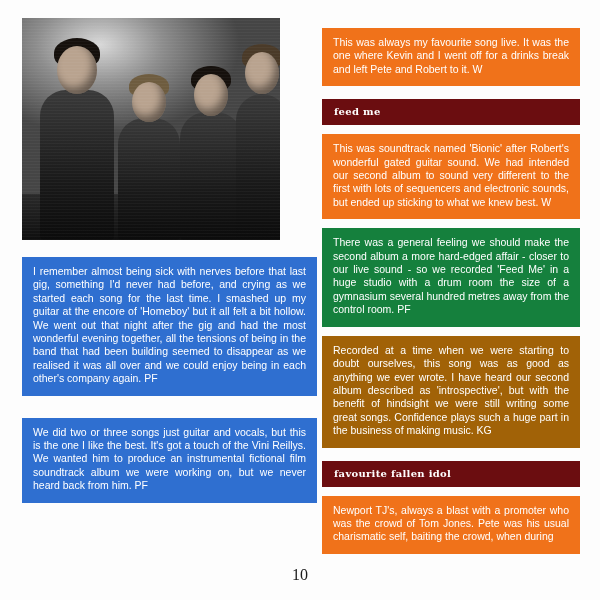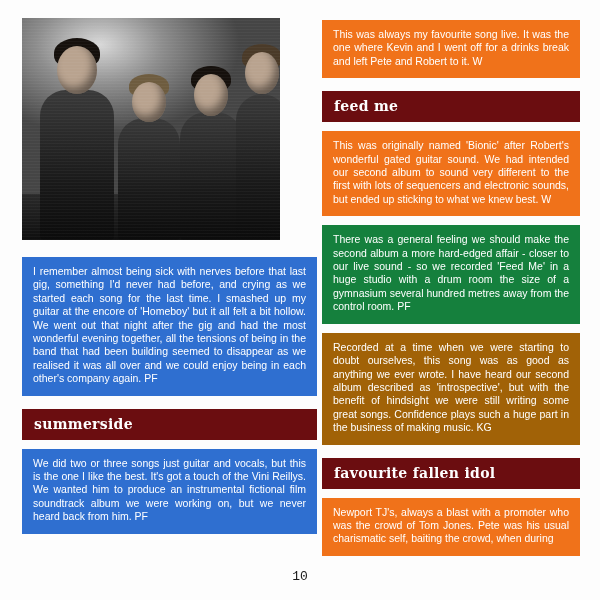--- a/index.html
+++ b/index.html
@@ -30,7 +30,7 @@
   .col-right {
     position: absolute;
     left: 322px;
-    top: 20px;
+    top: 28px;
     width: 258px;
   }
 

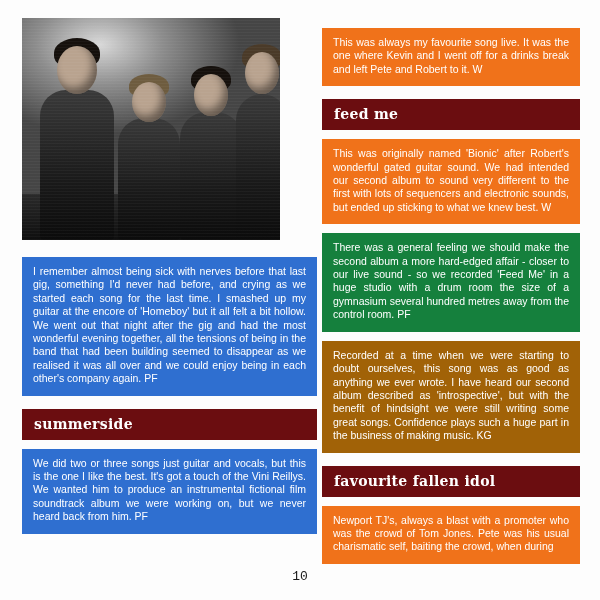--- a/index.html
+++ b/index.html
@@ -117,7 +117,7 @@
     color: #ffffff;
     font-family: "DejaVu Serif", serif;
     font-weight: bold;
-    font-size: 14px;
+    font-size: 10px;
     letter-spacing: 0.3px;
     padding: 7px 12px 8px 12px;
   }

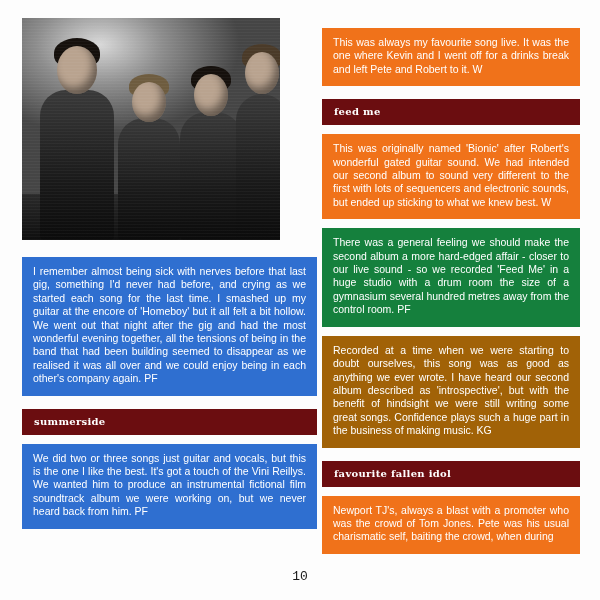--- a/index.html
+++ b/index.html
@@ -197,7 +197,7 @@
     <div class="gap-s"></div>
 
     <div class="block orange">
-      <p>This was originally named 'Bionic' after Robert's wonderful gated guitar sound. We had intended our second album to sound very different to the first with lots of sequencers and electronic sounds, but ended up sticking to what we knew best. W</p>
+      <p>This was soundtrack named 'Bionic' after Robert's wonderful gated guitar sound. We had intended our second album to sound very different to the first with lots of sequencers and electronic sounds, but ended up sticking to what we knew best. W</p>
     </div>
 
     <div class="gap-s"></div>

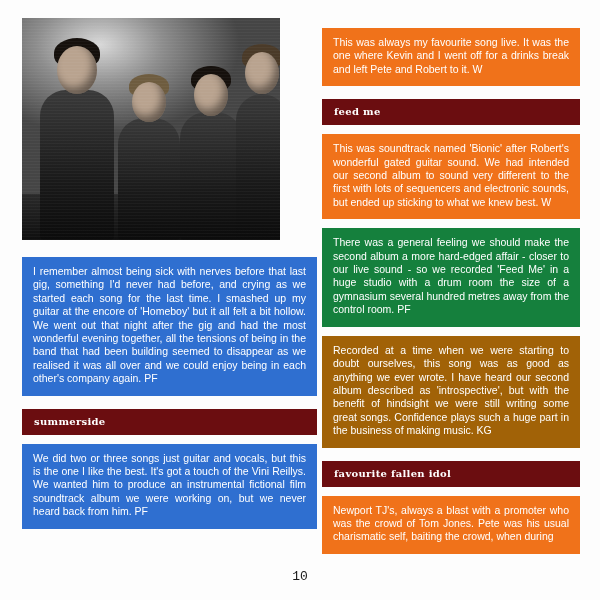--- a/index.html
+++ b/index.html
@@ -174,7 +174,6 @@
 
     <div class="gap-m"></div>
 
-    <div class="heading">summerside</div>
 
     <div class="gap-s"></div>
 

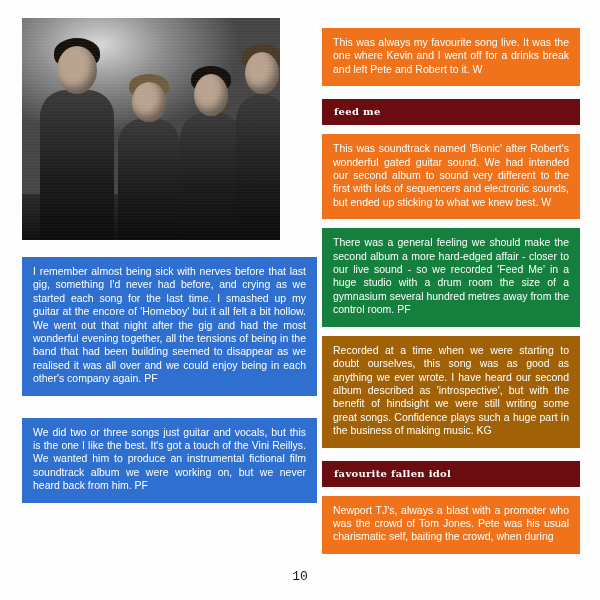--- a/index.html
+++ b/index.html
@@ -132,9 +132,9 @@
     right: 0;
     bottom: 16px;
     text-align: center;
-    font-size: 13px;
+    font-size: 16px;
     color: #1a1a1a;
-    font-family: Liberation Mono, monospace;
+    font-family: Liberation Serif, serif;
   }
 </style>
 </head>

